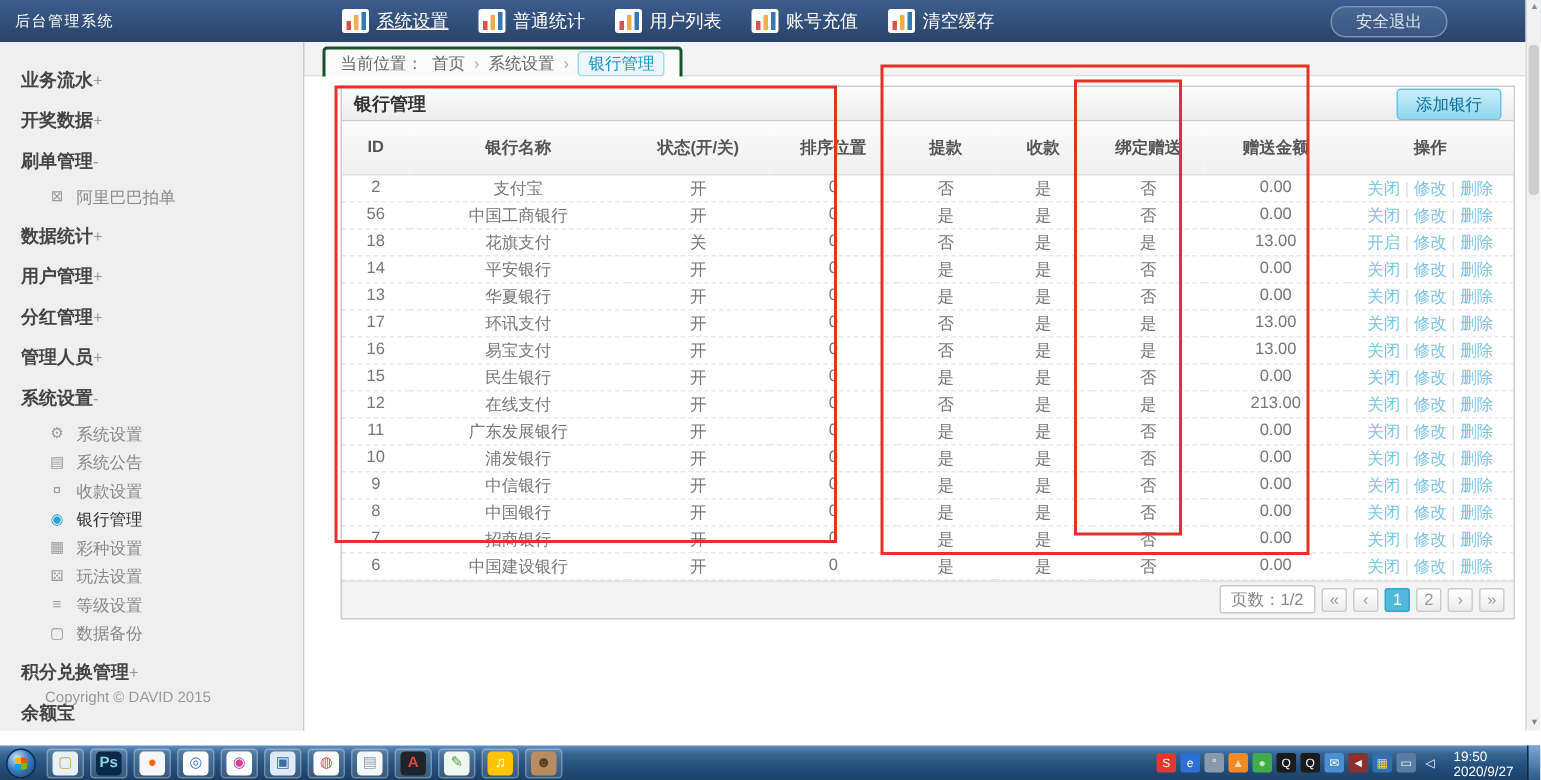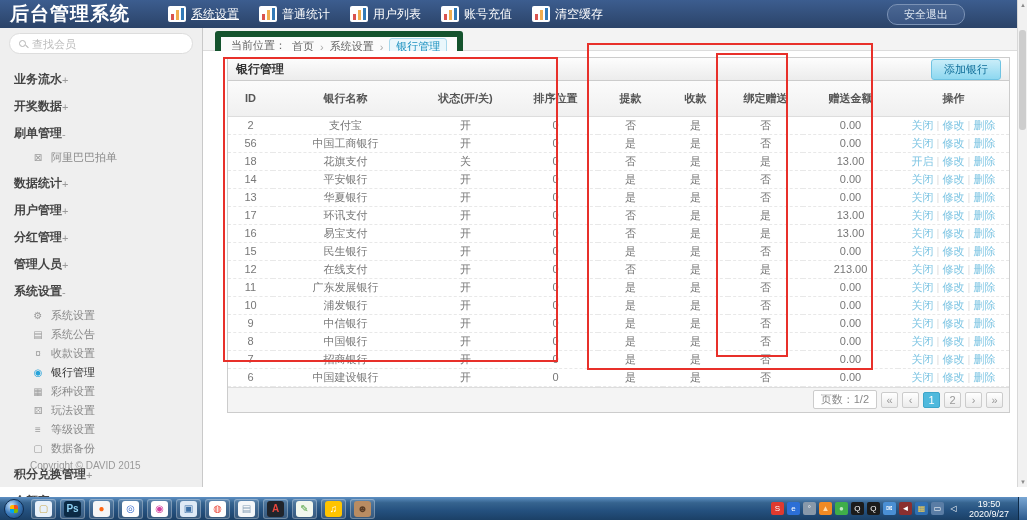--- a/index.html
+++ b/index.html
@@ -9,7 +9,7 @@
   
   .app-header { position:absolute; left:0; top:0; width:1027px; height:28px;
     background:linear-gradient(#3c5d8f,#2b4368); display:flex; align-items:center; z-index:5; }
-  .app-title { color:#fff; font-size:19px; font-weight:bold; padding-left:10px; width:168px; letter-spacing:1px; }
+  .app-title { color:#fff; font-size:10px; font-weight:normal; padding-left:10px; width:228px; letter-spacing:1px; }
   .top-nav { display:flex; gap:20px; align-items:center; }
   .nav-item { display:flex; align-items:center; gap:5px; color:#fff; font-size:12px; cursor:pointer; }
   .nav-item.active .nav-label { text-decoration:underline; }

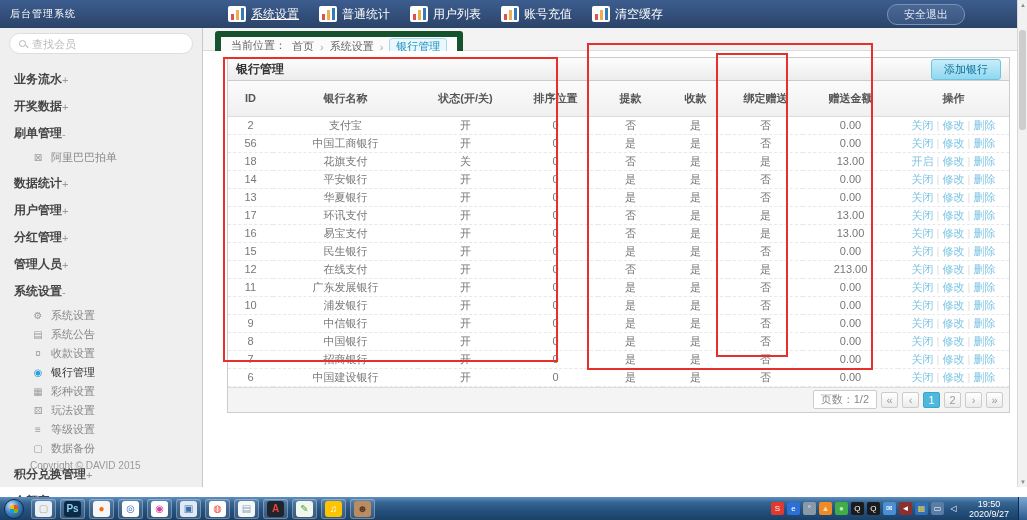--- a/index.html
+++ b/index.html
@@ -185,10 +185,6 @@
   </div>
 
   <div class="sidebar">
-    <div class="search-box">
-      <span class="search-icon"></span>
-      <input type="text" placeholder="查找会员" style="">
-    </div>
     <div class="sidebar-menu">
         <div class="menu-group-header">
           <span>业务流水</span>

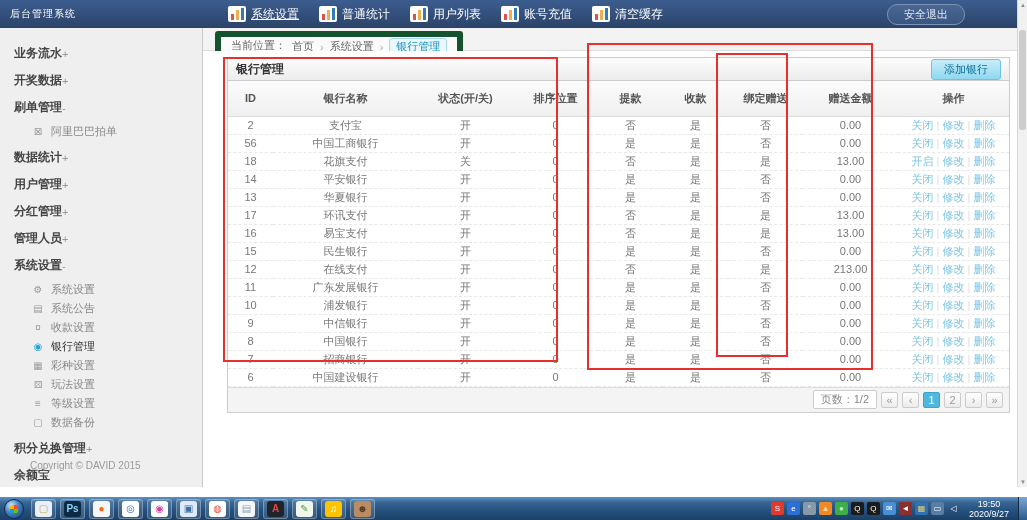--- a/index.html
+++ b/index.html
@@ -24,8 +24,8 @@
   
   .breadcrumb-bar { position:absolute; left:203px; top:28px; width:814px; height:23px;
     background:#f3f3f3; border-bottom:1px solid #dcdcdc; }
-  .breadcrumb { display:inline-flex; gap:6px; margin:3px 0 0 12px; background:#fbfbfb;
-    border:6px solid #14532d; border-radius:3px; padding:1px 10px; font-size:11px; color:#666; }
+  .breadcrumb { display:inline-flex; align-items:center; gap:6px; margin:3px 0 0 12px; background:#fbfbfb;
+    border:2px solid #14532d; border-radius:3px; padding:1px 10px; font-size:11px; color:#666; }
   .crumb { cursor:pointer; }
   .crumb.active { color:#1d92c0; border:1px solid #a8d8ec; background:#eaf7fc; border-radius:3px; padding:0 6px; }
   .crumb-sep { color:#aaa; font-size:11px; }

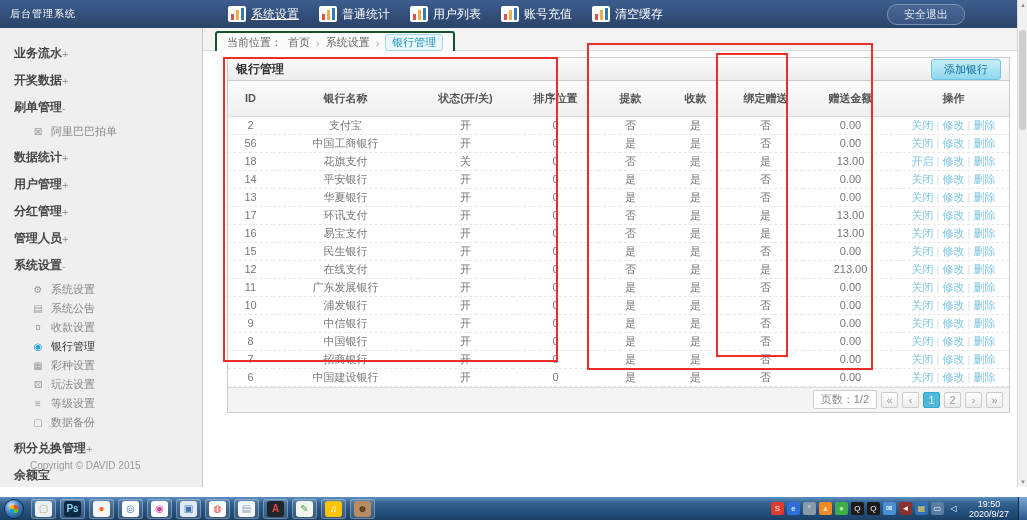--- a/index.html
+++ b/index.html
@@ -115,7 +115,7 @@
   .tray { margin-left:auto; display:flex; align-items:center; gap:3px; }
   .tray-icon { width:13px; height:13px; border-radius:2px; font-size:8px; display:flex; align-items:center;
     justify-content:center; color:#fff; cursor:pointer; flex:none; }
-  .clock { text-align:center; color:#fff; font-size:9px; line-height:10px; margin:0 6px; cursor:default; }
+  .clock { text-align:left; color:#fff; font-size:9px; line-height:10px; margin:0 6px; cursor:default; }
   .show-desktop { width:9px; height:23px; border-left:1px solid #0e2a47;
     background:linear-gradient(#7aa7d4,#2d5a8c); cursor:pointer; flex:none; }
 </style>

